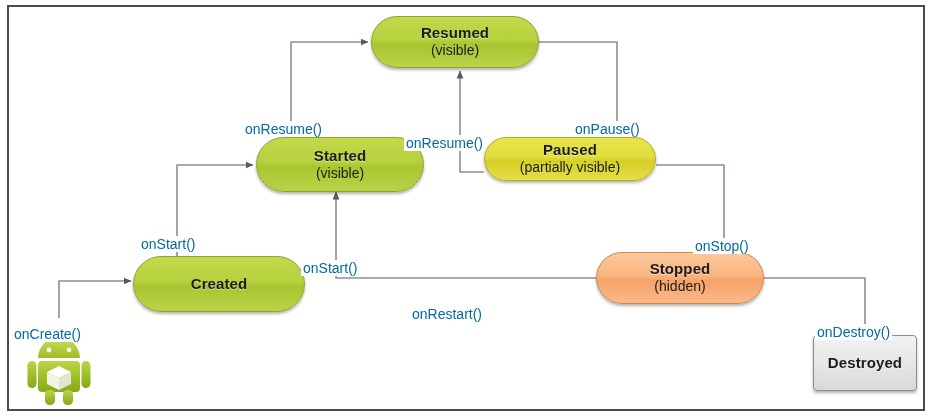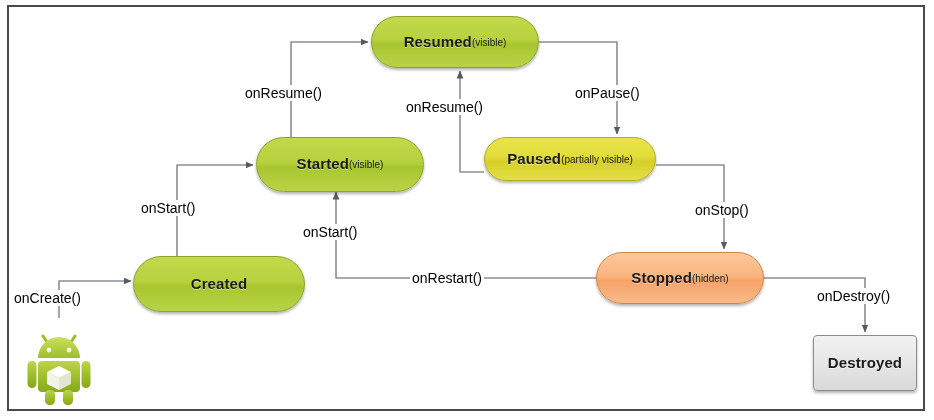--- a/index.html
+++ b/index.html
@@ -39,7 +39,7 @@
     position: absolute;
     box-sizing: border-box;
     display: flex;
-    flex-direction: row;
+    flex-direction: column;
     align-items: center;
     justify-content: center;
     text-align: center;

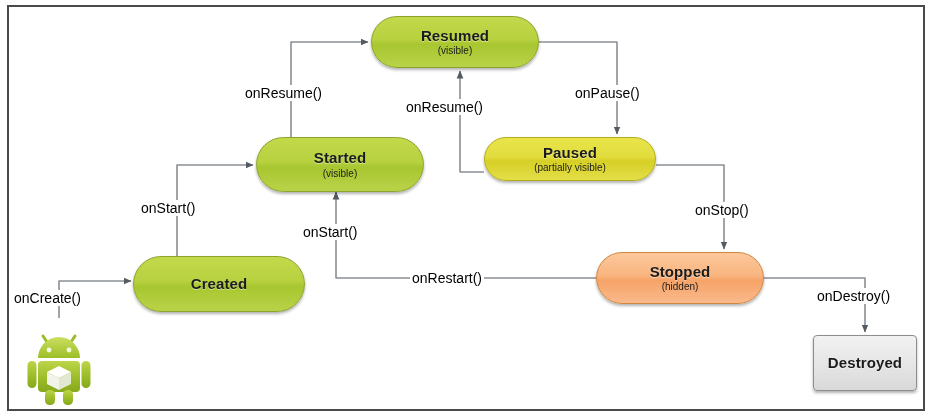--- a/index.html
+++ b/index.html
@@ -53,7 +53,7 @@
     text-shadow: 0 1px 0 rgba(255,255,255,0.45);
   }
   .node .sub {
-    font-size: 10px;
+    font-size: 14px;
     font-weight: normal;
     margin-top: 1px;
   }

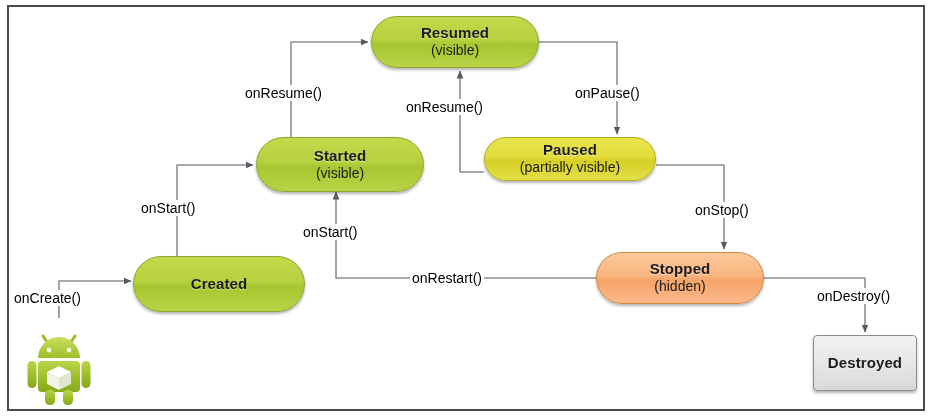--- a/index.html
+++ b/index.html
@@ -83,10 +83,11 @@
   .edge-label {
     position: absolute;
     font-size: 14px;
-    color: #000000;
+    color: #0369a1;
     white-space: nowrap;
     background: #ffffff;
     padding: 0 2px;
+    margin-top: 36px;
   }
   #android-icon {
     position: absolute;

